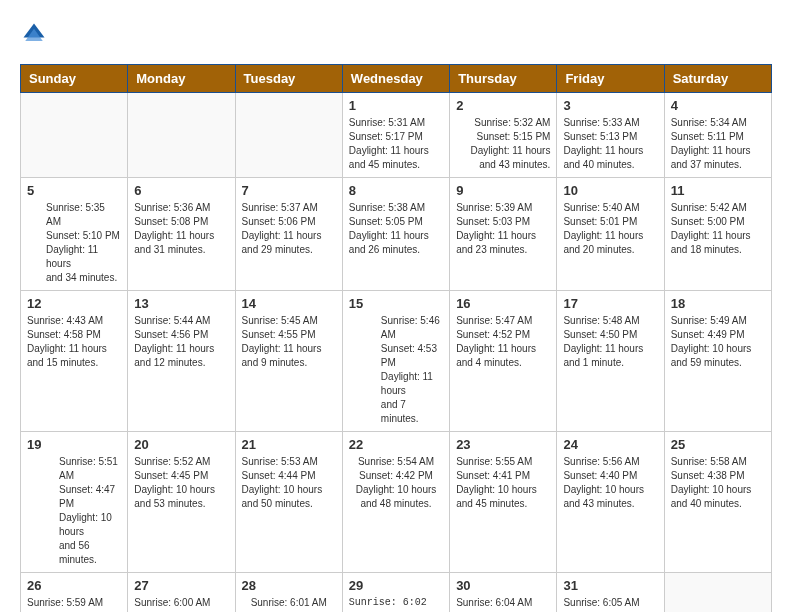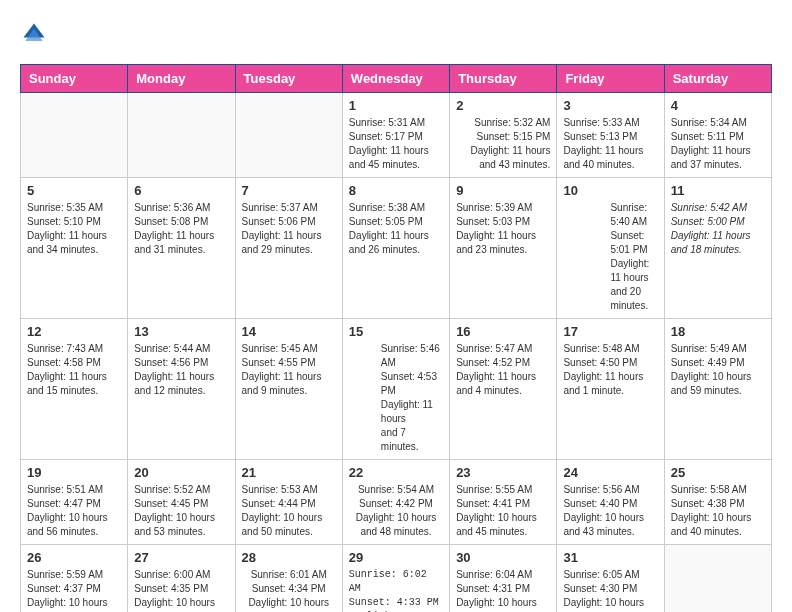--- a/index.html
+++ b/index.html
@@ -51,7 +51,7 @@
       border: 1px solid #ccc;
     }
     .calendar th {
-      background-color: #ec4899;
+      background-color: #a16207;
       color: white;
       text-align: left;
       padding: 6px 8px;

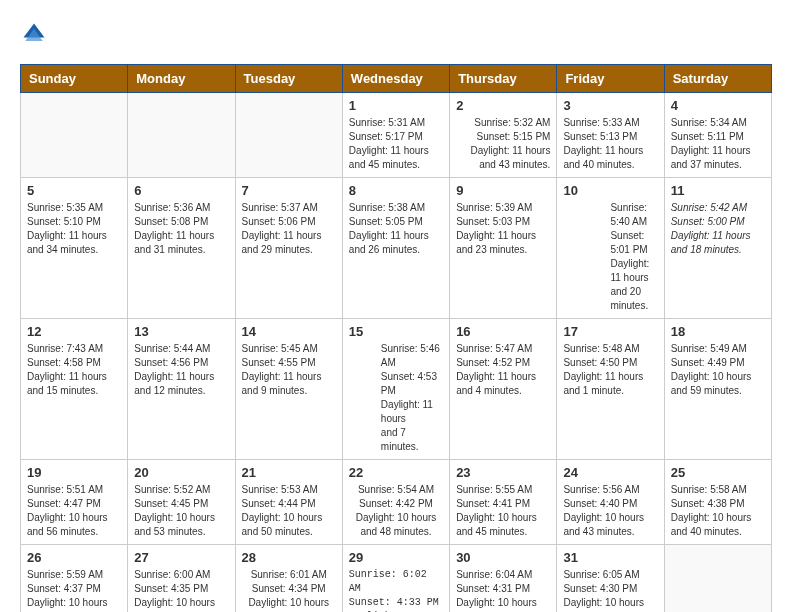--- a/index.html
+++ b/index.html
@@ -153,7 +153,7 @@
       <tr>
         <td>
           <div class="day-number">5</div>
-          <div class="day-info" style="white-space: pre-line;">Sunrise: 5:35 AM
+          <div class="day-info" style="white-space: pre-line; margin-left: 19px;">Sunrise: 5:35 AM
 Sunset: 5:10 PM
 Daylight: 11 hours
 and 34 minutes.</div>

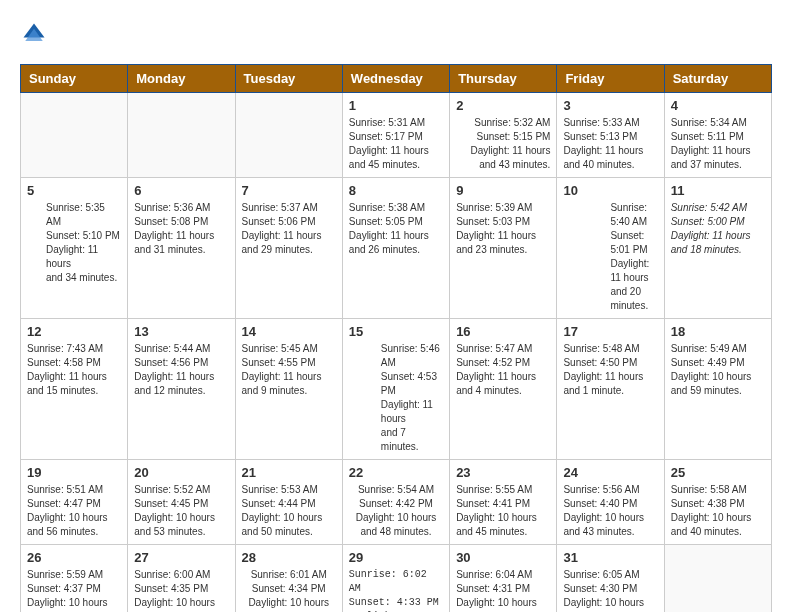--- a/index.html
+++ b/index.html
@@ -188,7 +188,7 @@
         </td>
         <td>
           <div class="day-number">10</div>
-          <div class="day-info" style="white-space: pre-line; margin-left: 47px;">Sunrise: 5:40 AM
+          <div class="day-info" style="white-space: pre-line;">Sunrise: 5:40 AM
 Sunset: 5:01 PM
 Daylight: 11 hours
 and 20 minutes.</div>

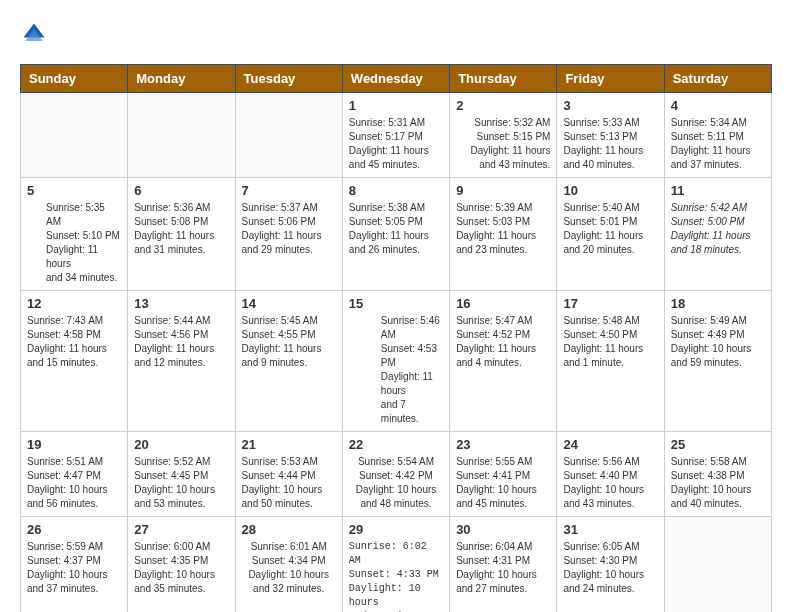--- a/index.html
+++ b/index.html
@@ -195,7 +195,7 @@
         </td>
         <td>
           <div class="day-number">11</div>
-          <div class="day-info" style="white-space: pre-line; font-style: italic;">Sunrise: 5:42 AM
+          <div class="day-info" style="white-space: pre-line;">Sunrise: 5:42 AM
 Sunset: 5:00 PM
 Daylight: 11 hours
 and 18 minutes.</div>

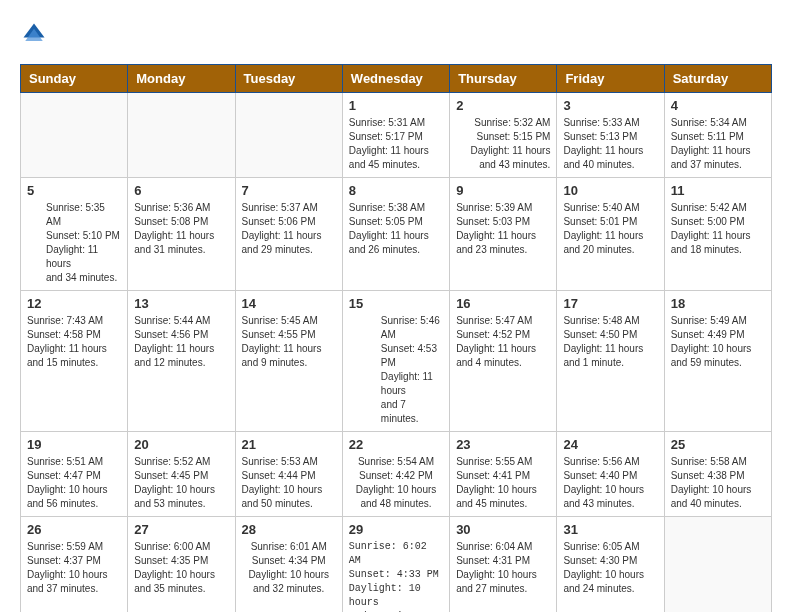--- a/index.html
+++ b/index.html
@@ -204,7 +204,7 @@
       <tr>
         <td>
           <div class="day-number">12</div>
-          <div class="day-info" style="white-space: pre-line;">Sunrise: 7:43 AM
+          <div class="day-info" style="white-space: pre-line;">Sunrise: 4:43 AM
 Sunset: 4:58 PM
 Daylight: 11 hours
 and 15 minutes.</div>

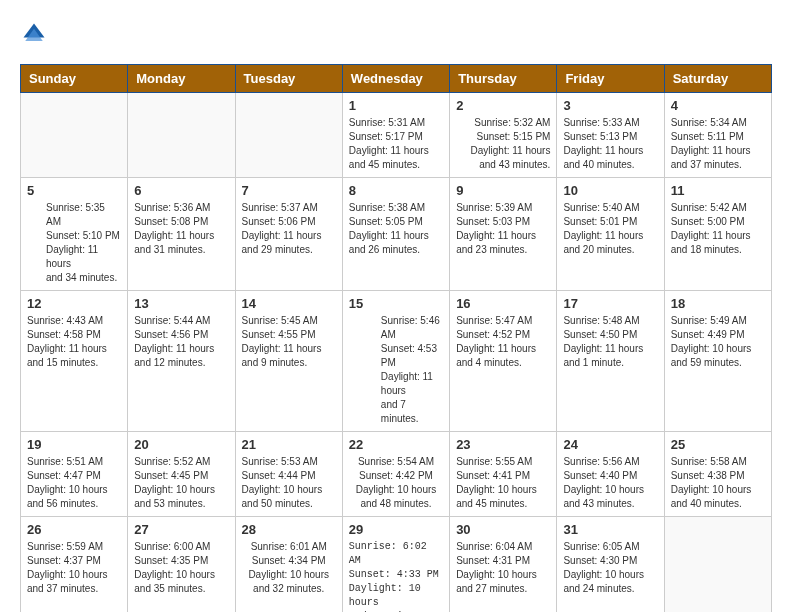--- a/index.html
+++ b/index.html
@@ -255,7 +255,7 @@
       <tr>
         <td>
           <div class="day-number">19</div>
-          <div class="day-info" style="white-space: pre-line;">Sunrise: 5:51 AM
+          <div class="day-info" style="white-space: pre-line; margin-left: 32px;">Sunrise: 5:51 AM
 Sunset: 4:47 PM
 Daylight: 10 hours
 and 56 minutes.</div>

